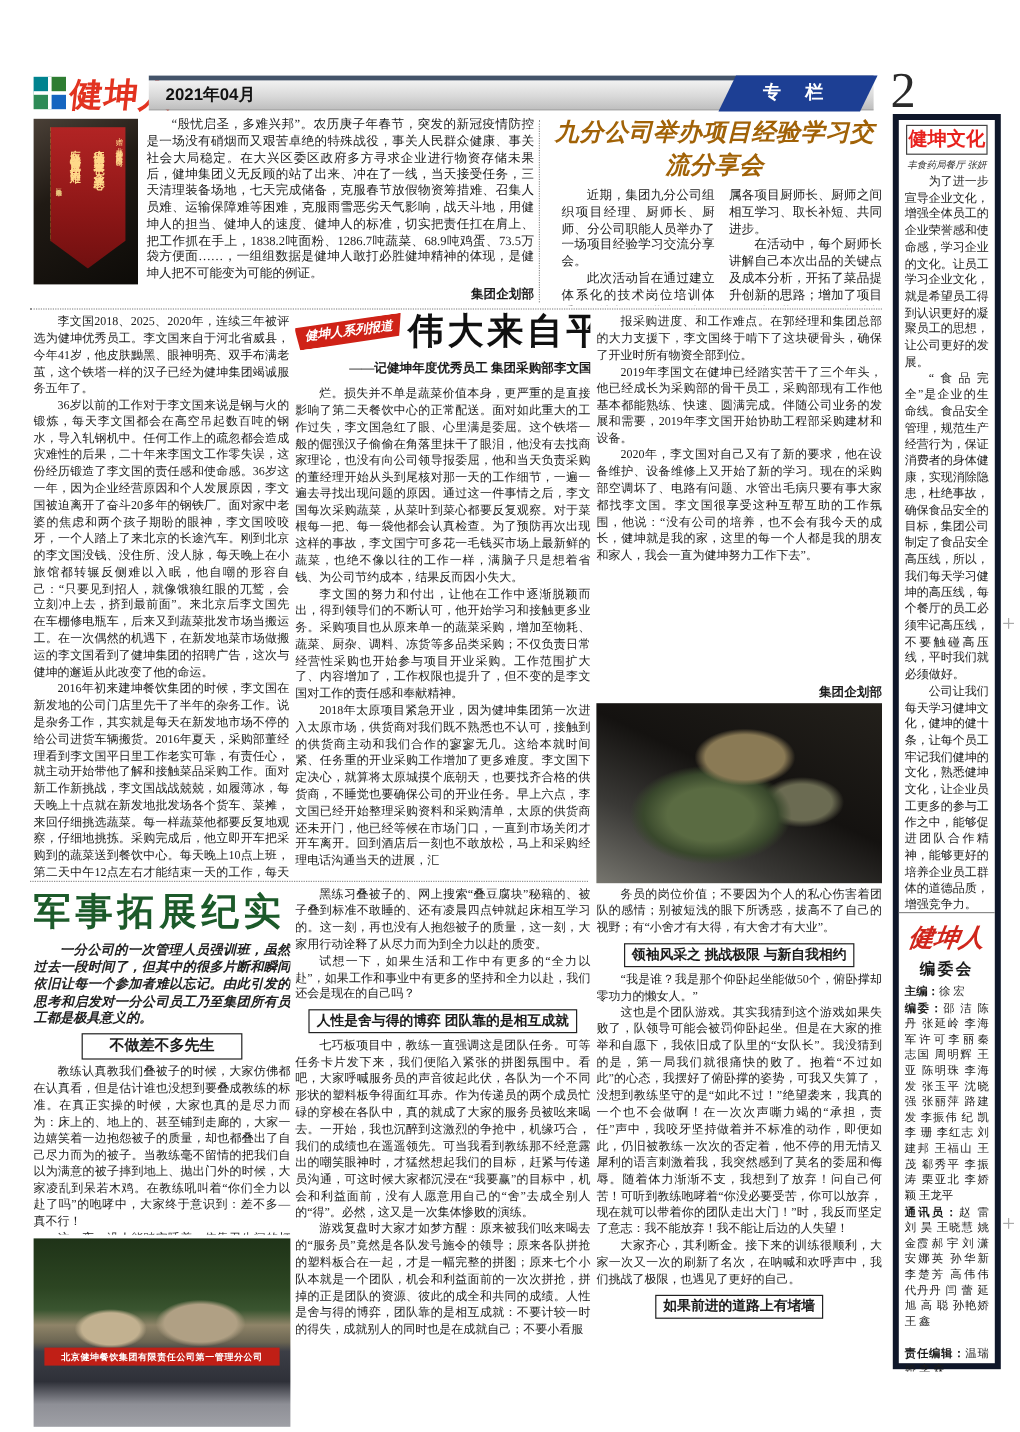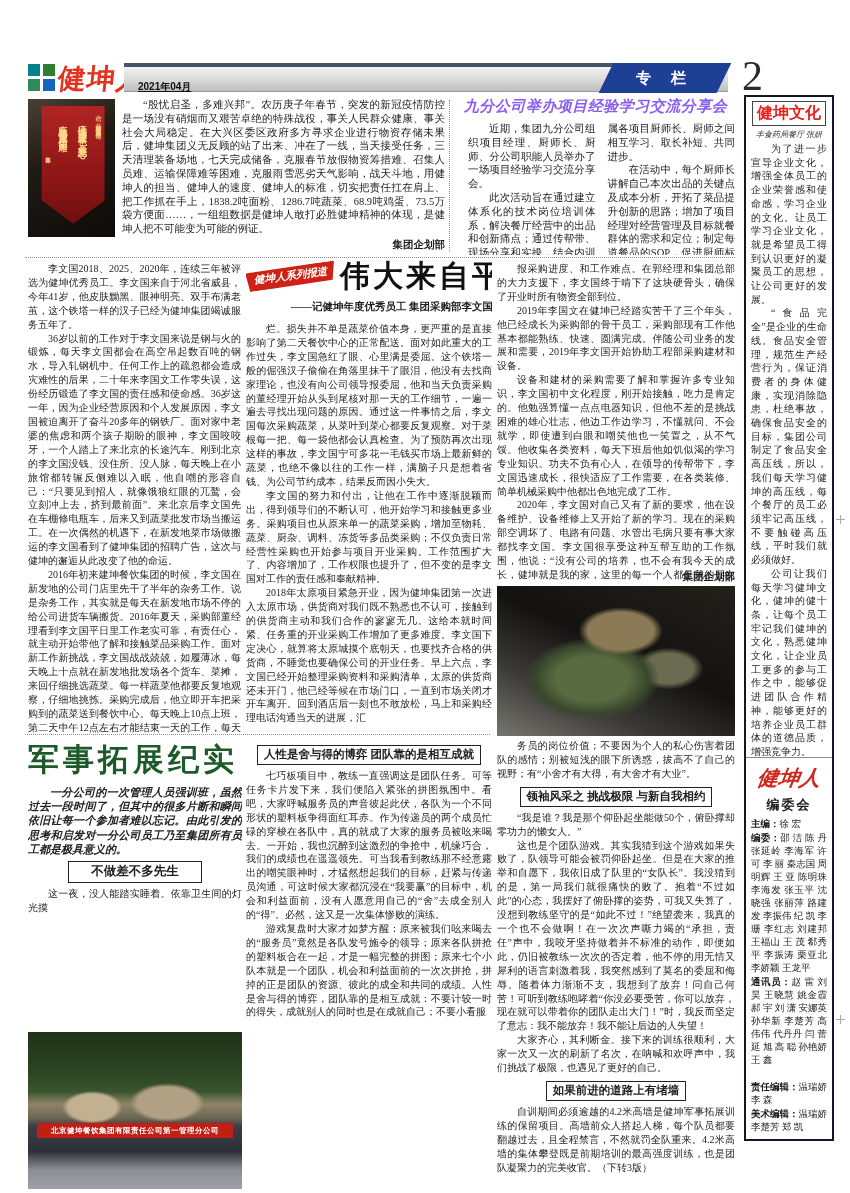--- a/index.html
+++ b/index.html
@@ -22,8 +22,8 @@
   .header-bar { left:124px; top:63px; width:604px; height:29px;
     background:linear-gradient(180deg,#f2f2f2 0%,#d9d9d9 55%,#bfbfbf 100%);
     border-top:4px solid #44546a; border-bottom:1px solid #9a9a9a; }
-  .header-date { position:absolute; left:14px; top:13px; font-size:10px; font-weight:bold;
-    color:#111; font-family:"Liberation Sans","DejaVu Sans",sans-serif;text-decoration:underline; }
+  .header-date { position:absolute; left:14px; top:3px; font-size:14px; font-weight:bold;
+    color:#111; font-family:"Liberation Sans","DejaVu Sans",sans-serif; }
   .section-flag { position:absolute; right:4px; top:-4px; width:118px; height:30px;
     background:#1d3f94; transform:skewX(-26deg); }
   .section-flag span { display:block; transform:skewX(26deg); color:#fff; text-align:center;

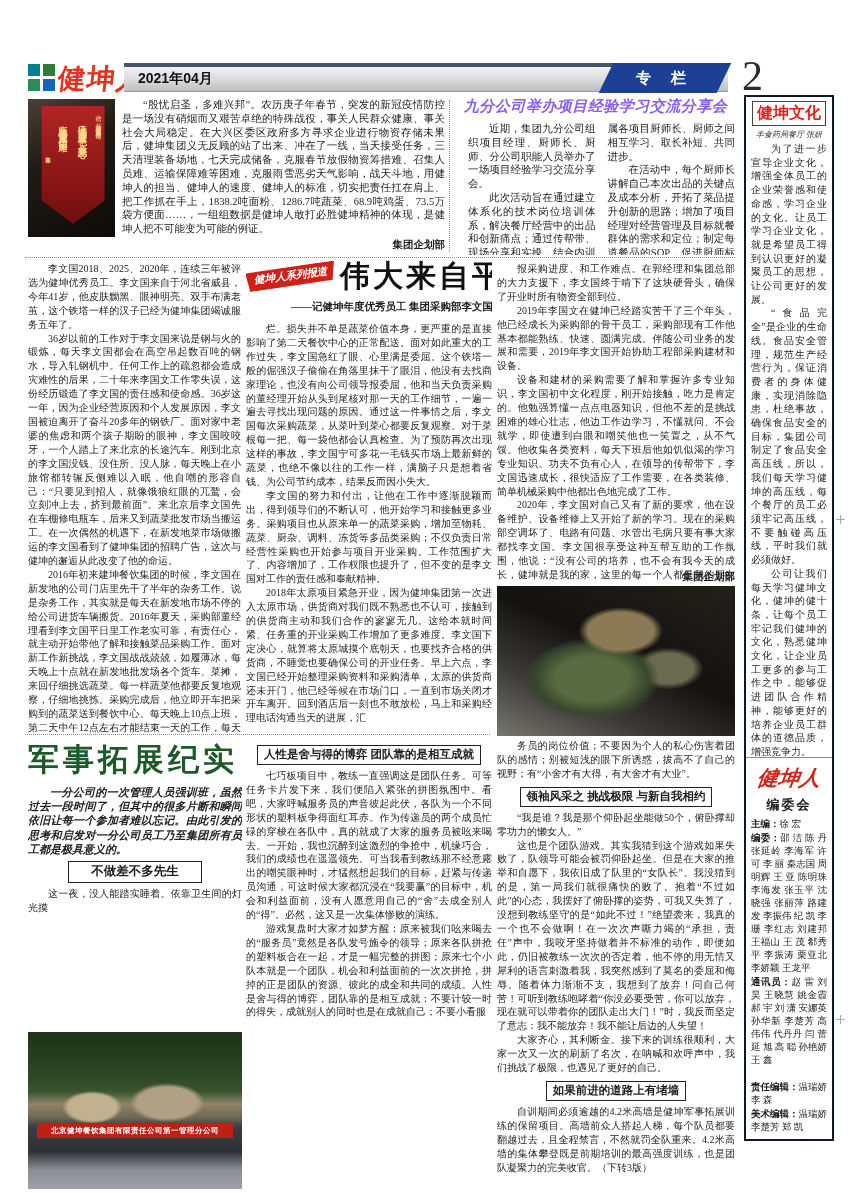--- a/index.html
+++ b/index.html
@@ -57,8 +57,8 @@
     font-size:5px; color:#e8c87e; height:50%; }
   .tl-text { left:122px; top:98px; width:323px; height:154px; }
   .tm-art { left:456px; top:97px; width:279px; height:158px; }
-  .tm-title { text-align:center; color:#8b5cf6; font-weight:bold; font-style:italic;
-    font-size:15px; margin-bottom:6px; letter-spacing:0.5px; }
+  .tm-title { text-align:center; color:#a16207; font-weight:bold; font-style:italic;
+    font-size:20px; margin-bottom:6px; letter-spacing:0.5px; }
   .tm-cols { column-count:2; column-gap:12px;margin-left:12px; }
   .vdot-top { left:449px; top:100px; height:152px; }
   .hdot-1 { left:25px; top:257px; width:710px; }

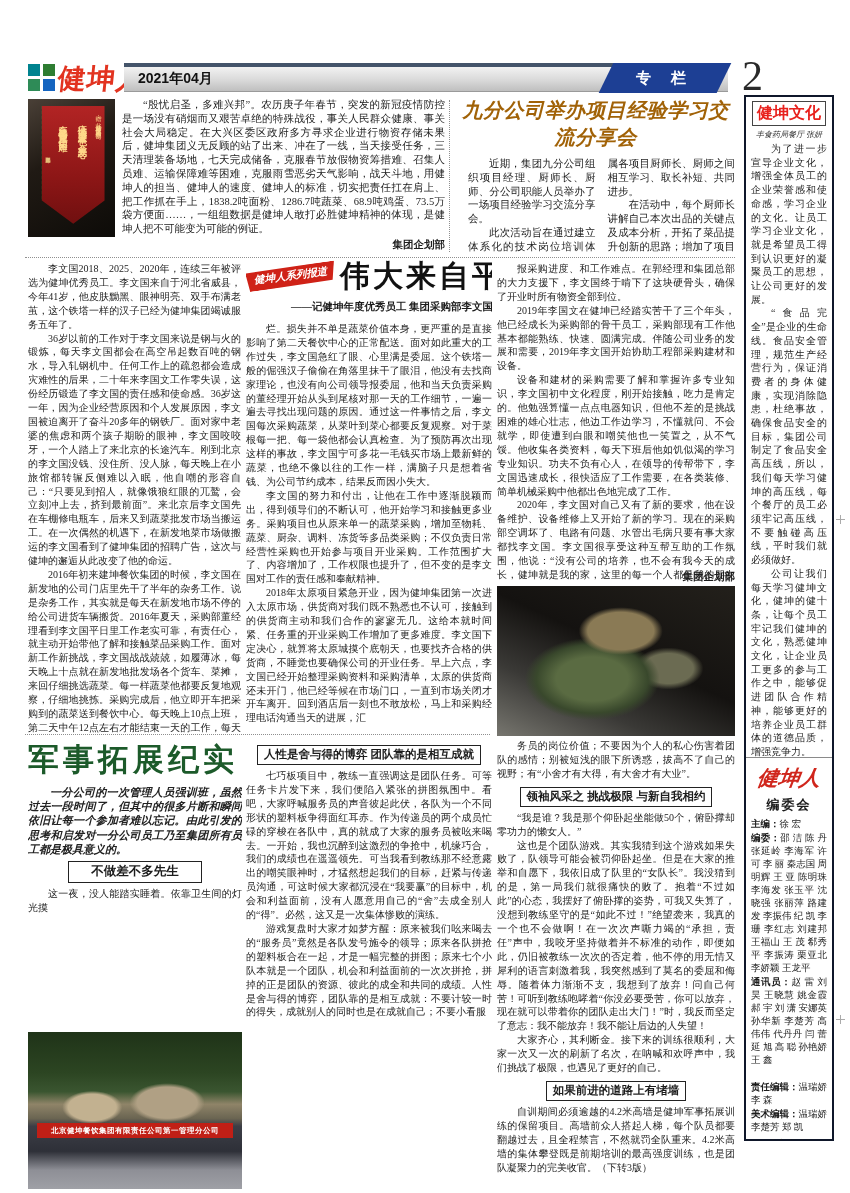--- a/index.html
+++ b/index.html
@@ -108,7 +108,7 @@
     font:bold 7.5px/15px "Liberation Sans","DejaVu Sans",sans-serif; letter-spacing:0.5px; }
 
   
-  .sidebar { left:744px; top:95px; width:90px; height:1046px; border:2px solid #0f172a;
+  .sidebar { left:744px; top:95px; width:90px; height:1046px; border:5px solid #0f172a;
     background:#fff; position:absolute; }
   .sb-sec1 { padding:4px 5px 2px; height:660px; overflow:hidden; }
   .sb-title { border:1px solid #444; margin:0 1px 3px; text-align:center;

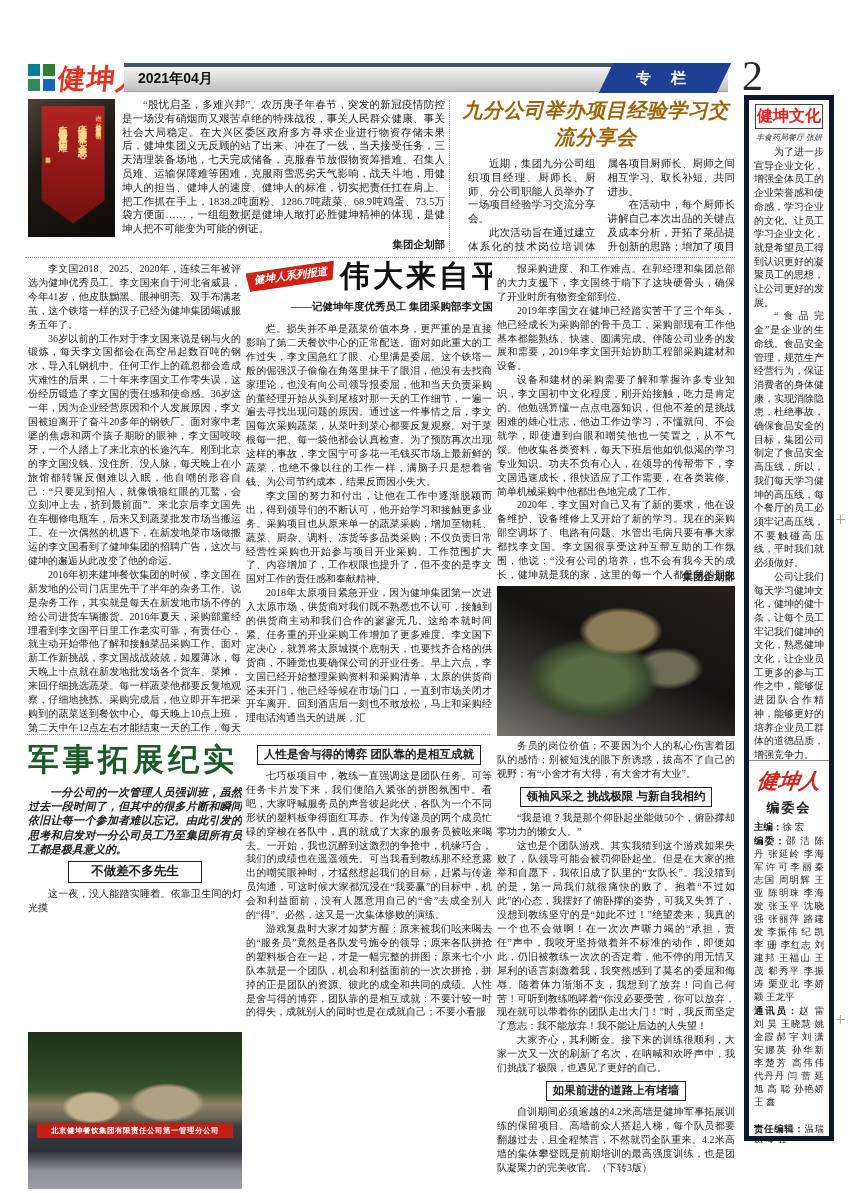--- a/index.html
+++ b/index.html
@@ -202,7 +202,6 @@
   <div class="paras bodytxt">
       <p>报采购进度、和工作难点。在郭经理和集团总部的大力支援下，李文国终于啃下了这块硬骨头，确保了开业时所有物资全部到位。</p>
       <p>2019年李国文在健坤已经踏实苦干了三个年头，他已经成长为采购部的骨干员工，采购部现有工作他基本都能熟练、快速、圆满完成。伴随公司业务的发展和需要，2019年李文国开始协助工程部采购建材和设备。</p>
-      <p>设备和建材的采购需要了解和掌握许多专业知识，李文国初中文化程度，刚开始接触，吃力是肯定的。他勉强算懂一点点电器知识，但他不差的是挑战困难的雄心壮志，他边工作边学习，不懂就问、不会就学，即使遭到白眼和嘲笑他也一笑置之，从不气馁。他收集各类资料，每天下班后他如饥似渴的学习专业知识。功夫不负有心人，在领导的传帮带下，李文国迅速成长，很快适应了工作需要，在各类装修、简单机械采购中他都出色地完成了工作。</p>
       <p>2020年，李文国对自己又有了新的要求，他在设备维护、设备维修上又开始了新的学习。现在的采购部空调坏了、电路有问题、水管出毛病只要有事大家都找李文国。李文国很享受这种互帮互助的工作氛围，他说：“没有公司的培养，也不会有我今天的成长，健坤就是我的家，这里的每一个人都是我的朋友和家人，我会一直为健坤努力工作下去”。</p>
     </div>
 </div>

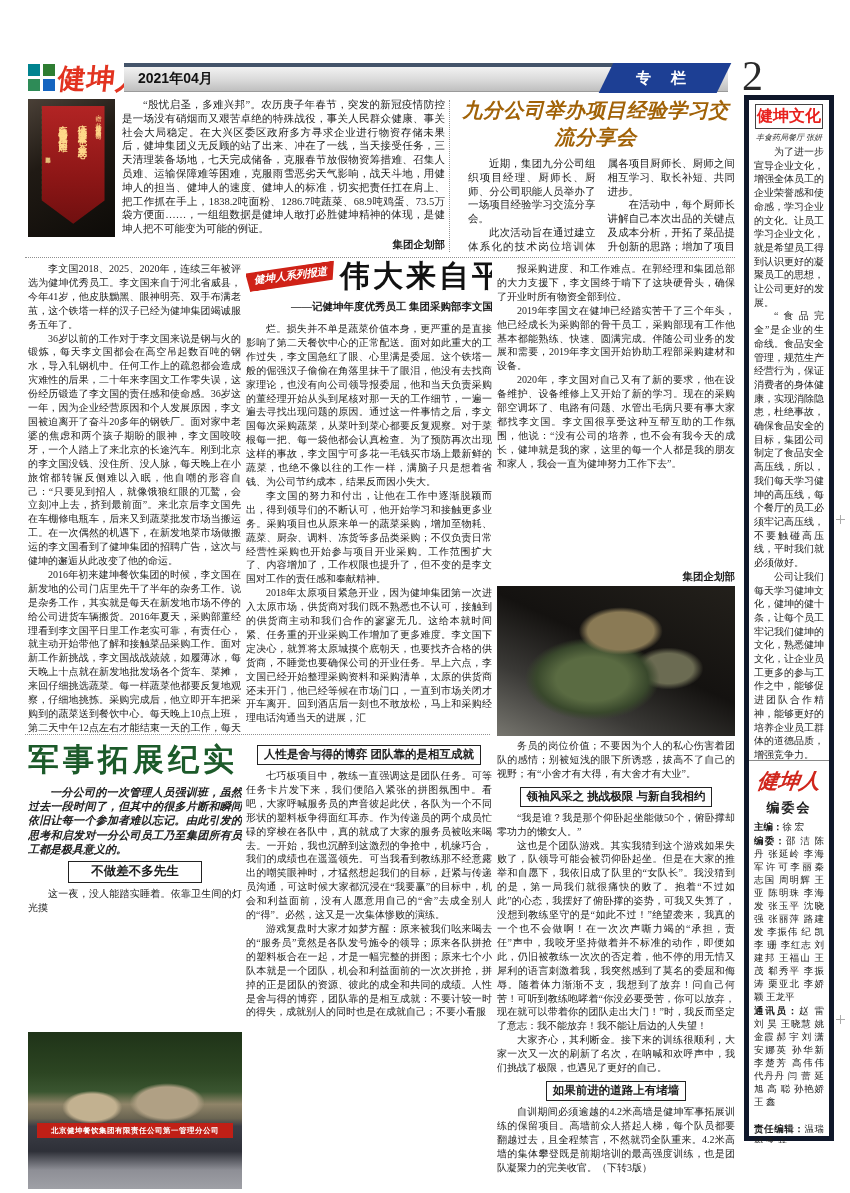--- a/index.html
+++ b/index.html
@@ -224,6 +224,10 @@
 </div>
 
 <div class="abs mil-col2 clip">
+  <div class="paras bodytxt">
+      <p>黑练习叠被子的、网上搜索“叠豆腐块”秘籍的、被子叠到标准不敢睡的、还有凌晨四点钟就起床相互学习的。这一刻，再也没有人抱怨被子的质量，这一刻，大家用行动诠释了从尽力而为到全力以赴的质变。</p>
+      <p>试想一下，如果生活和工作中有更多的“全力以赴”，如果工作和事业中有更多的坚持和全力以赴，我们还会是现在的自己吗？</p>
+    </div>
   <div class="box-heading small">
     <span>人性是舍与得的博弈 团队靠的是相互成就</span>
   </div>

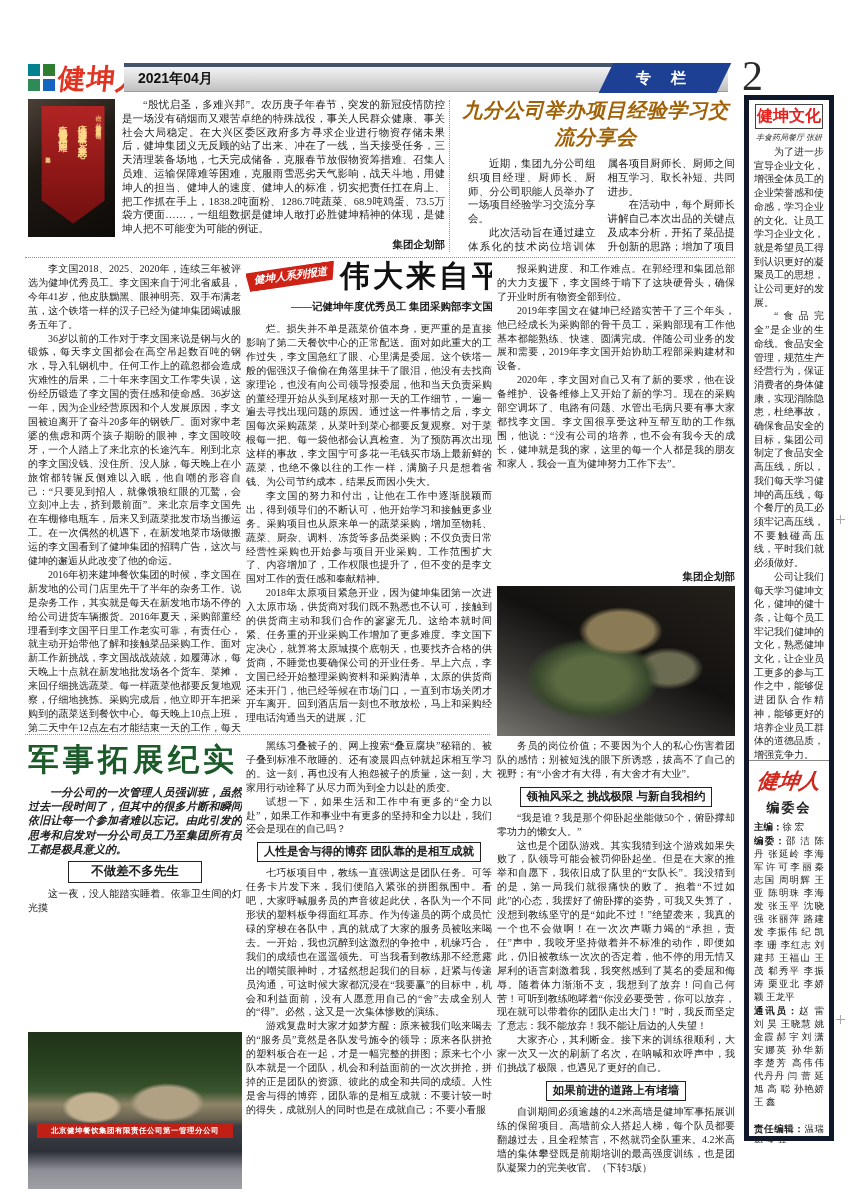--- a/index.html
+++ b/index.html
@@ -219,6 +219,7 @@
     <span>不做差不多先生</span>
   </div>
   <div class="paras bodytxt">
+      <p>教练认真教我们叠被子的时候，大家仿佛都在认真看，但是估计谁也没想到要叠成教练的标准。在真正实操的时候，大家也真的是尽力而为：床上的、地上的、甚至铺到走廊的，大家一边嬉笑着一边抱怨被子的质量，却也都叠出了自己尽力而为的被子。当教练毫不留情的把我们自以为满意的被子摔到地上、抛出门外的时候，大家凌乱到呆若木鸡。在教练吼叫着“你们全力以赴了吗”的咆哮中，大家终于意识到：差不多—真不行！</p>
       <p>这一夜，没人能踏实睡着。依靠卫生间的灯光摸</p>
     </div>
 </div>

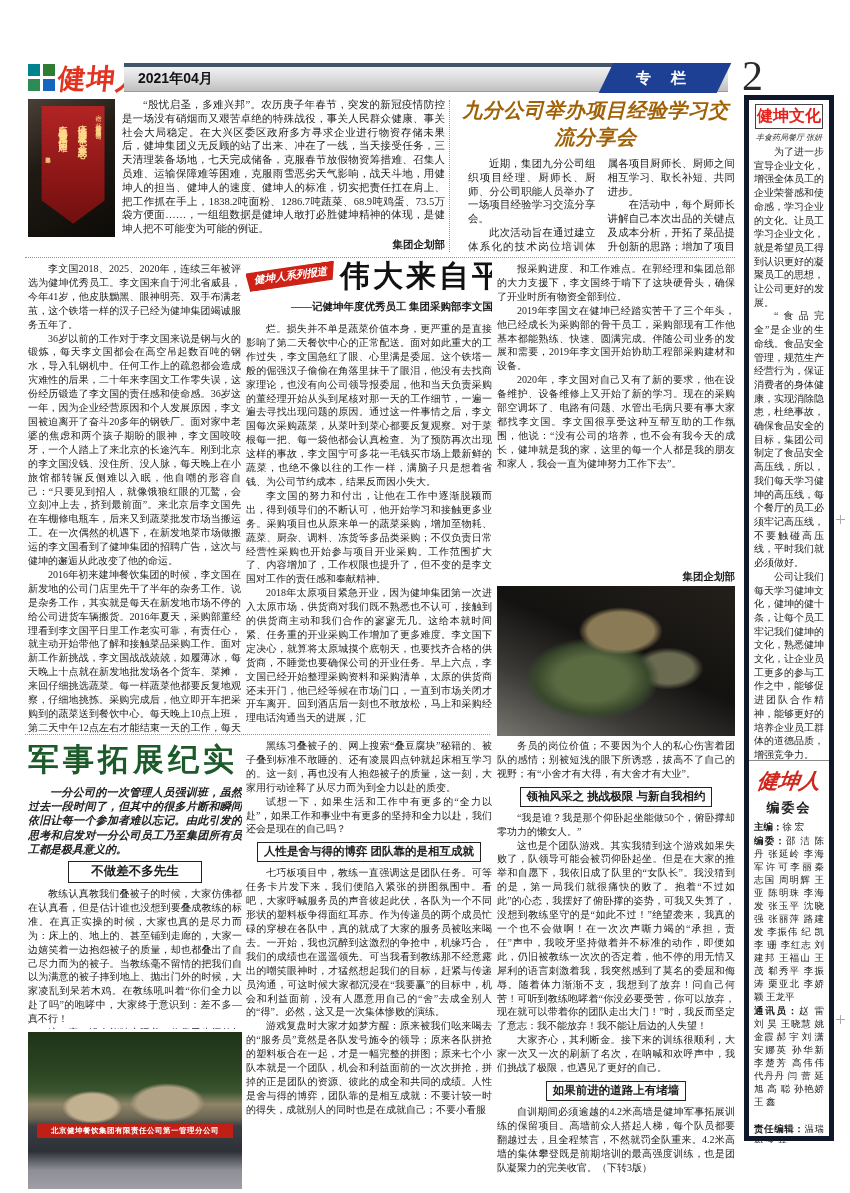--- a/index.html
+++ b/index.html
@@ -253,9 +253,6 @@
   <div class="box-heading small">
     <span>如果前进的道路上有堵墙</span>
   </div>
-  <div class="paras bodytxt">
-      <p>自训期间必须逾越的4.2米高墙是健坤军事拓展训练的保留项目。高墙前众人搭起人梯，每个队员都要翻越过去，且全程禁言，不然就罚全队重来。4.2米高墙的集体攀登既是前期培训的最高强度训练，也是团队凝聚力的完美收官。（下转3版）</p>
-    </div>
 </div>
 
 <div class="group-photo">

